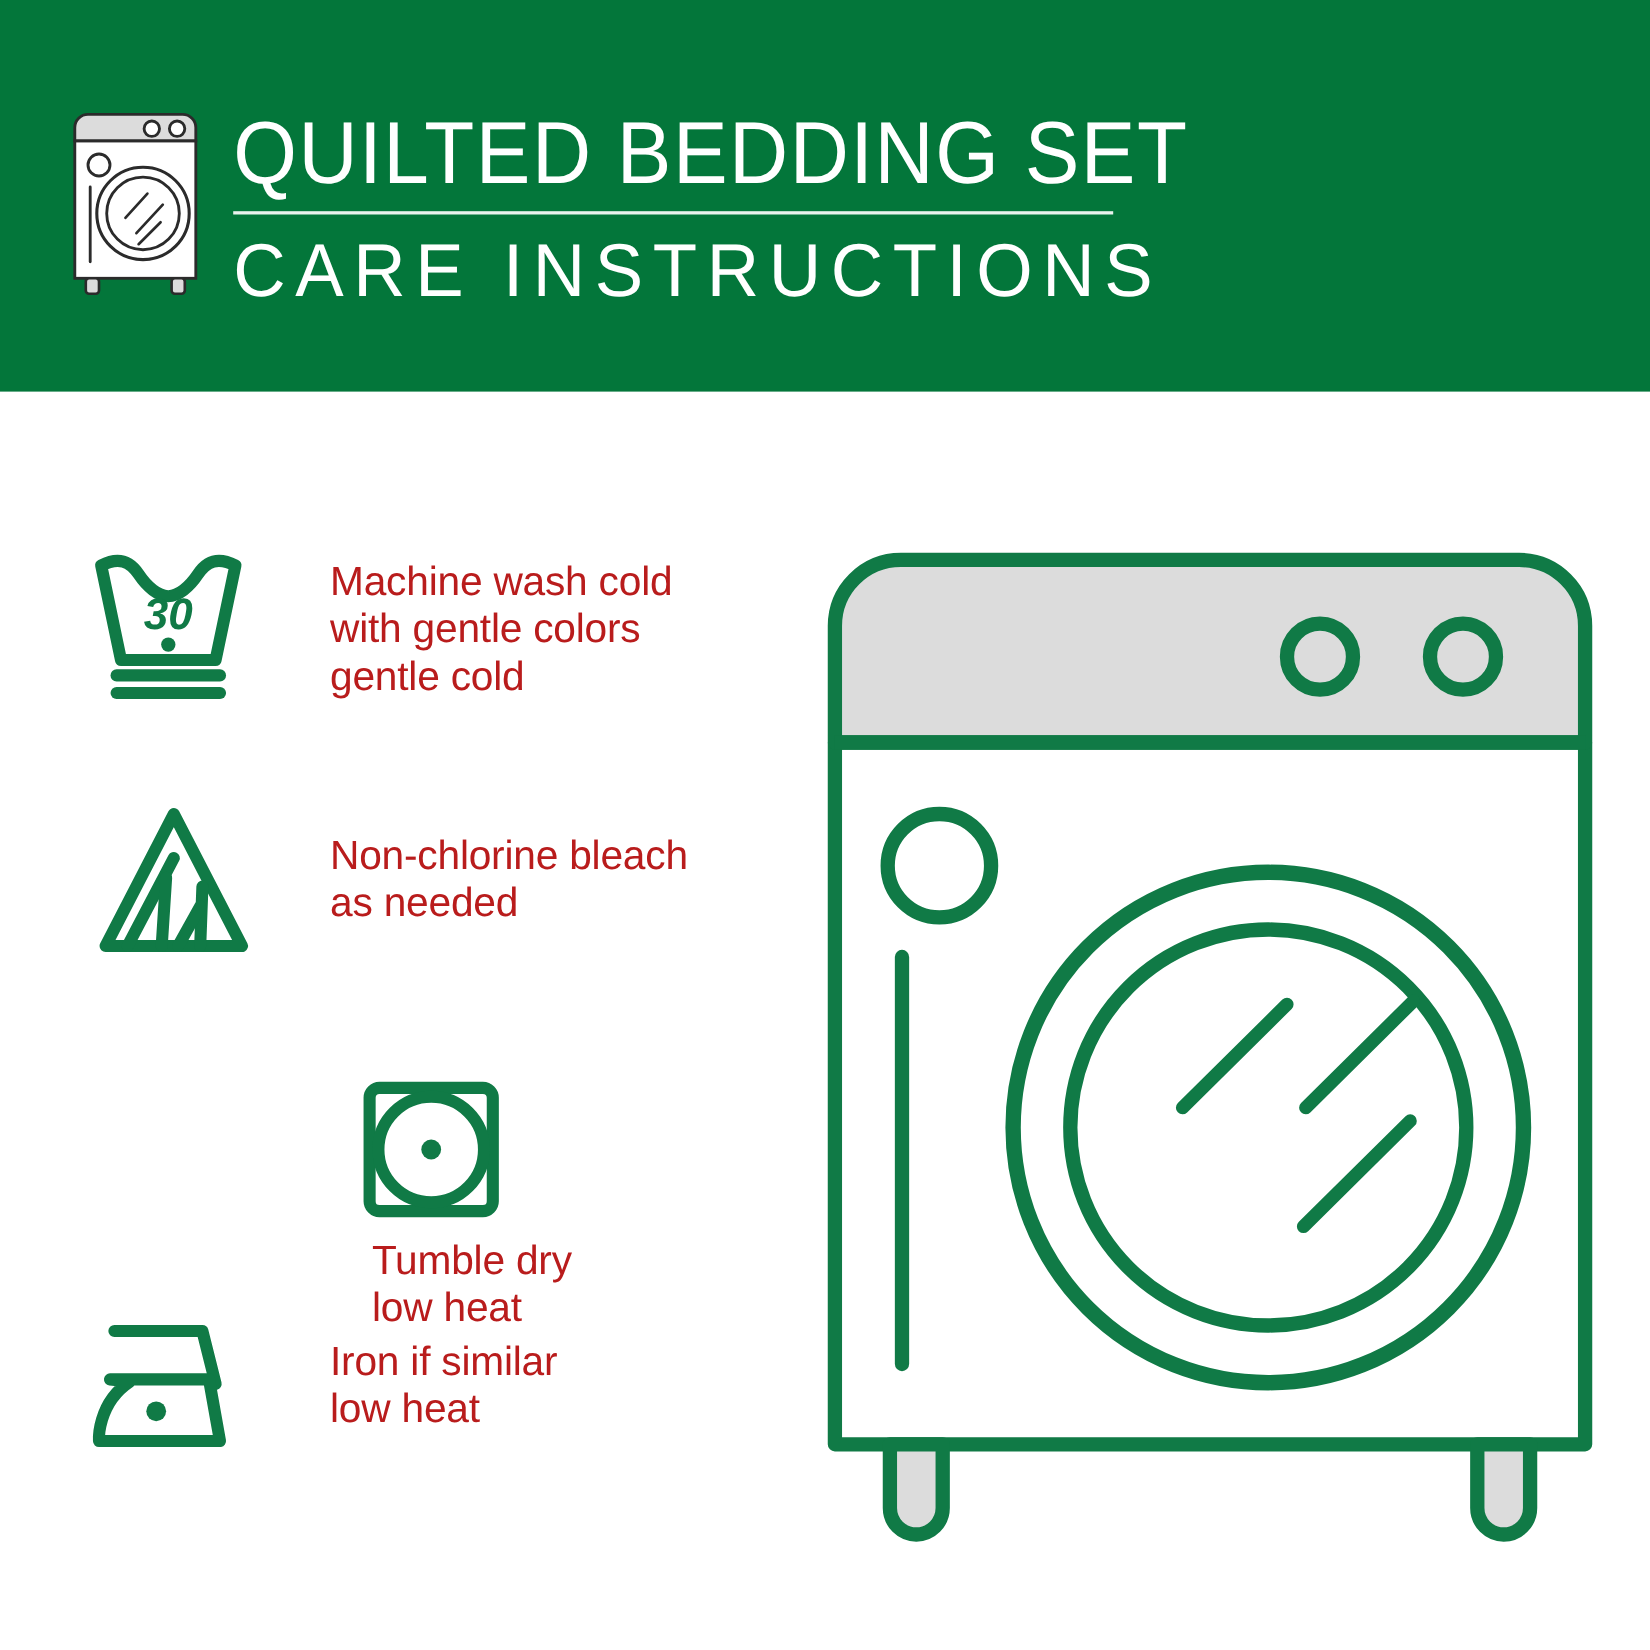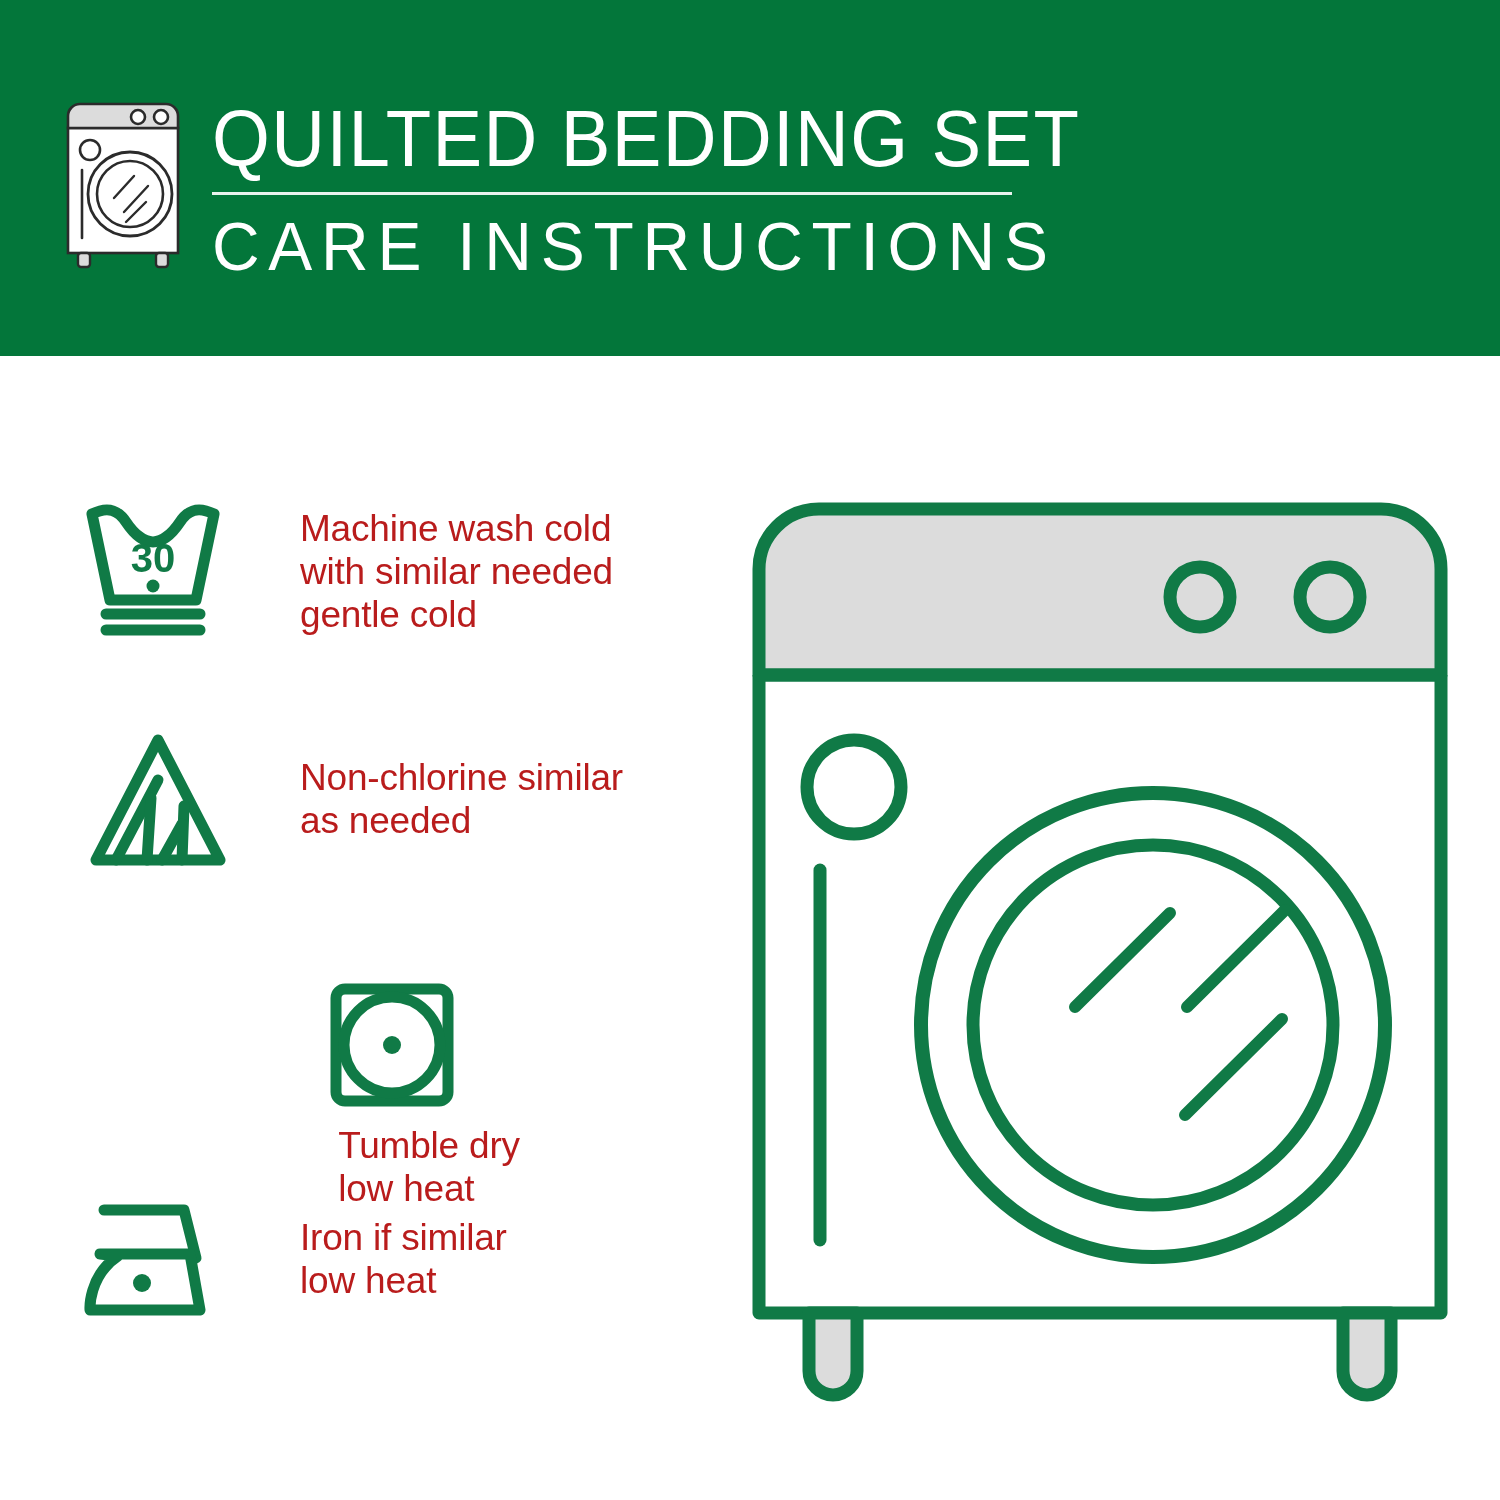--- a/index.html
+++ b/index.html
@@ -99,6 +99,7 @@
     display: flex;
     align-items: center;
     justify-content: flex-end;
+    font-style: italic;
   }
 
   .care-row .caption {

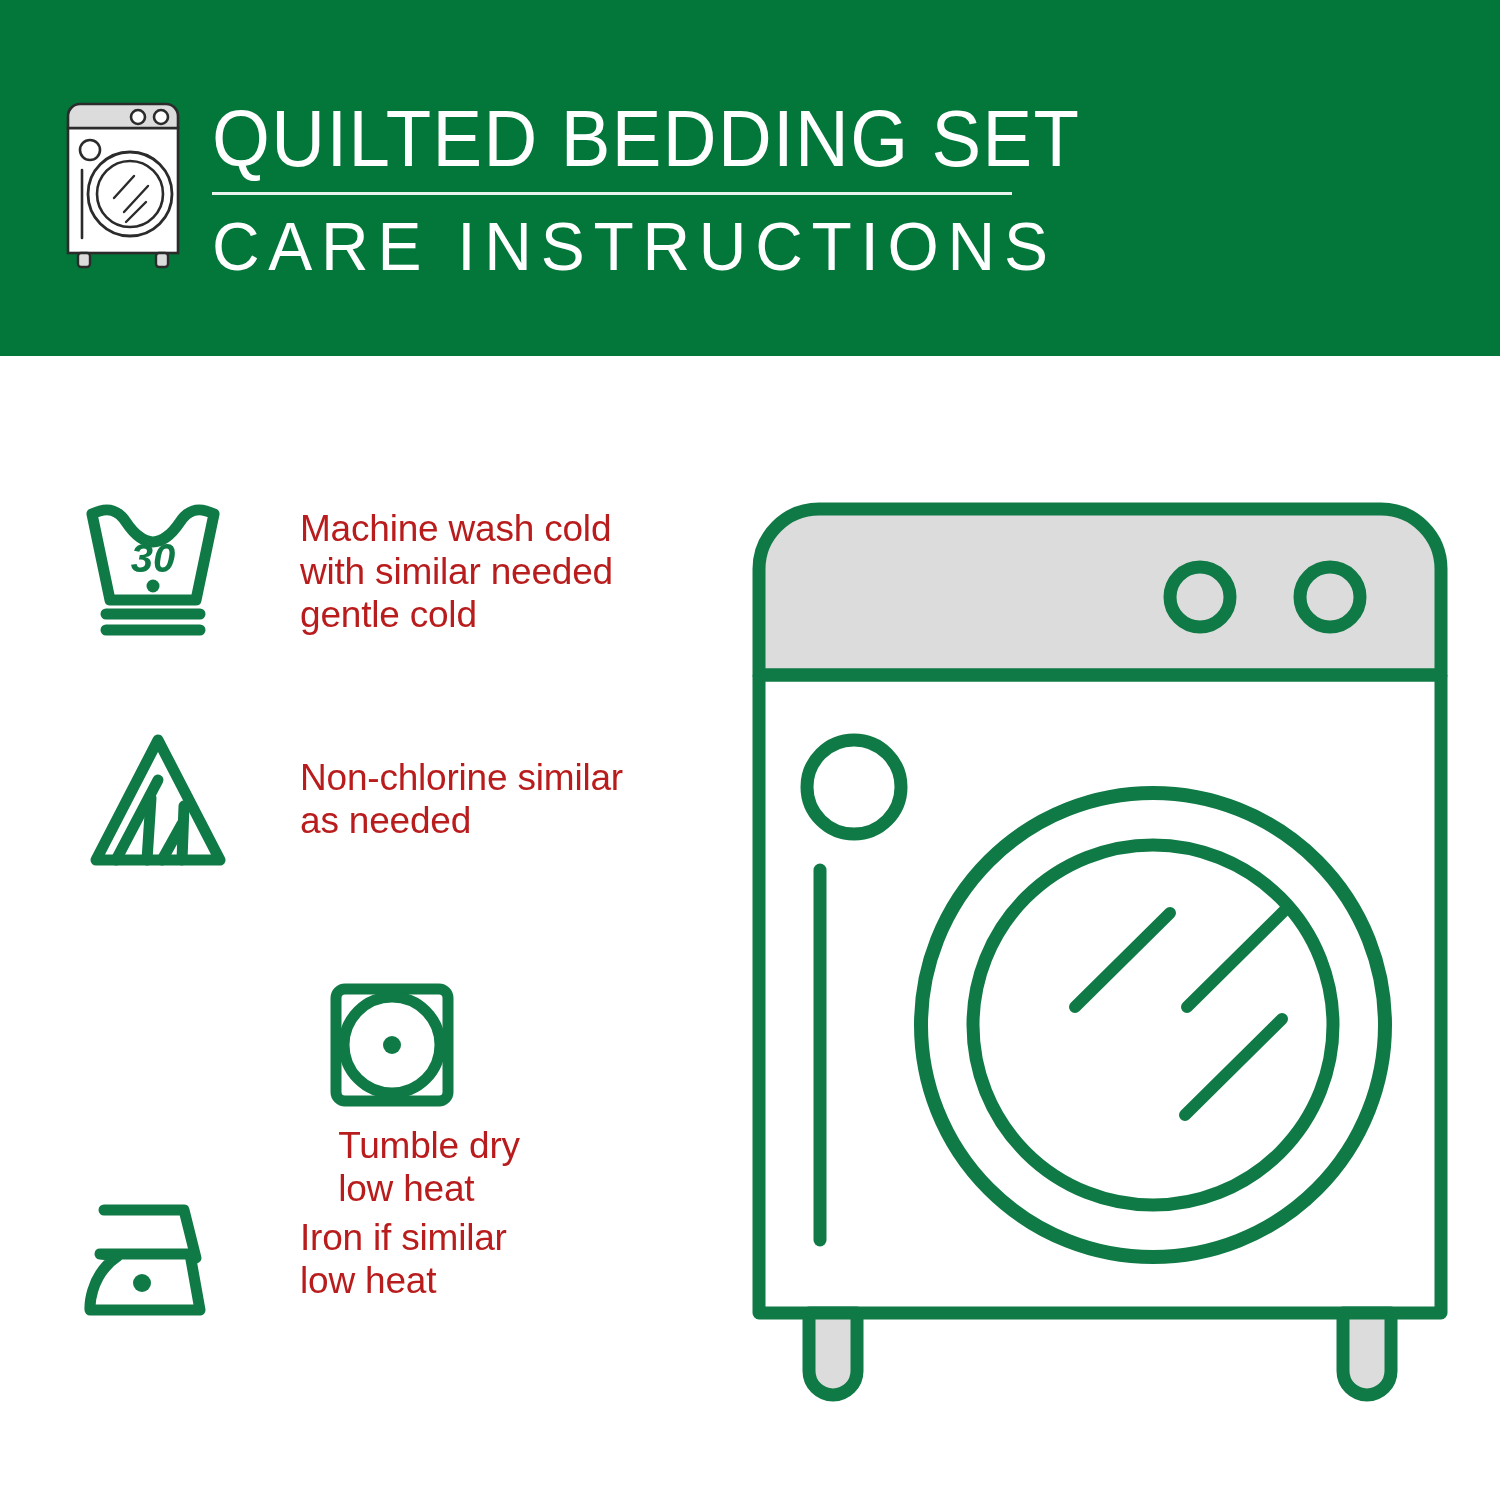--- a/index.html
+++ b/index.html
@@ -193,7 +193,7 @@
       </div>
       <div class="caption">
         <div>Machine wash cold</div>
-        <div>with similar needed</div>
+        <div>with gentle colors</div>
         <div>gentle cold</div>
       </div>
     </div>

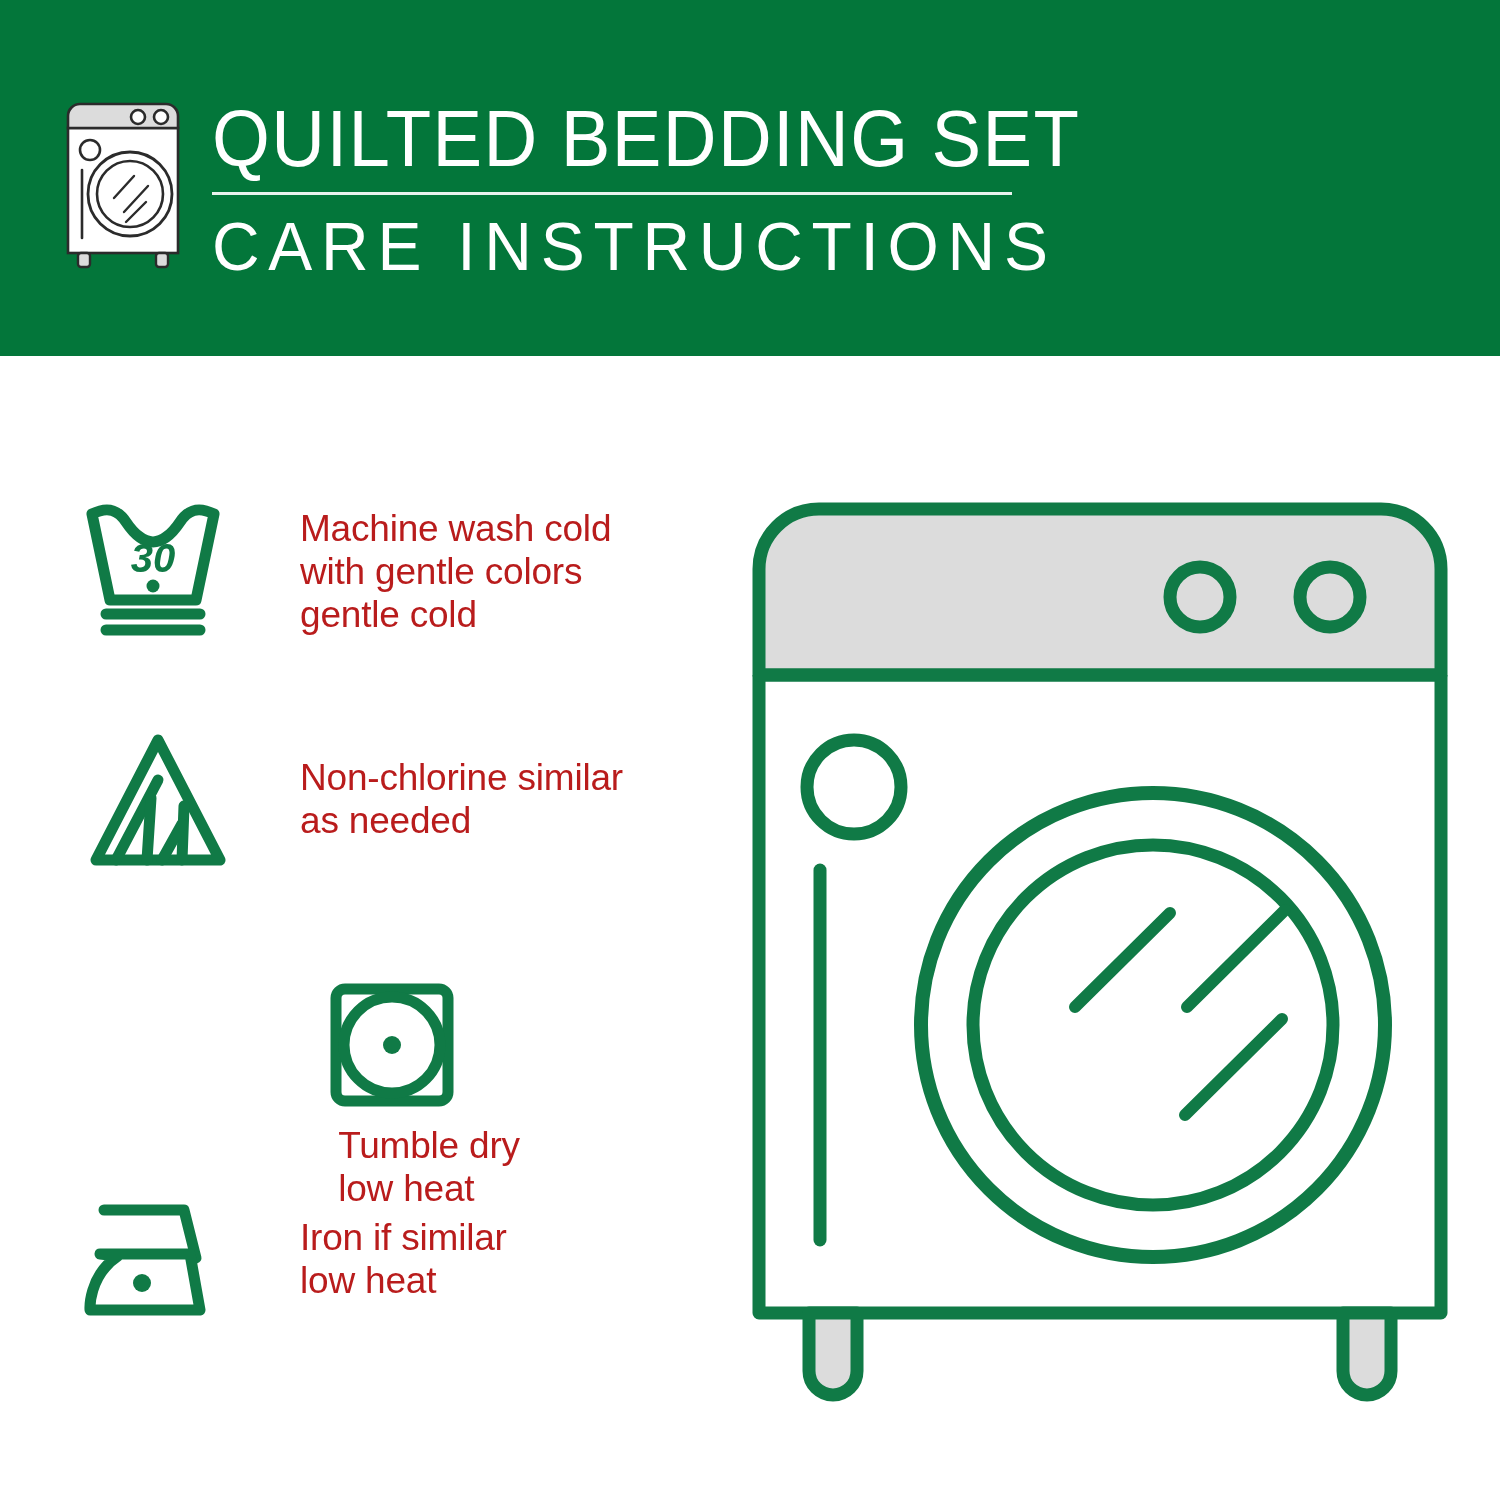--- a/index.html
+++ b/index.html
@@ -213,7 +213,7 @@
         </svg>
       </div>
       <div class="caption">
-        <div>Non-chlorine similar</div>
+        <div>Non-chlorine bleach</div>
         <div>as needed</div>
       </div>
     </div>

